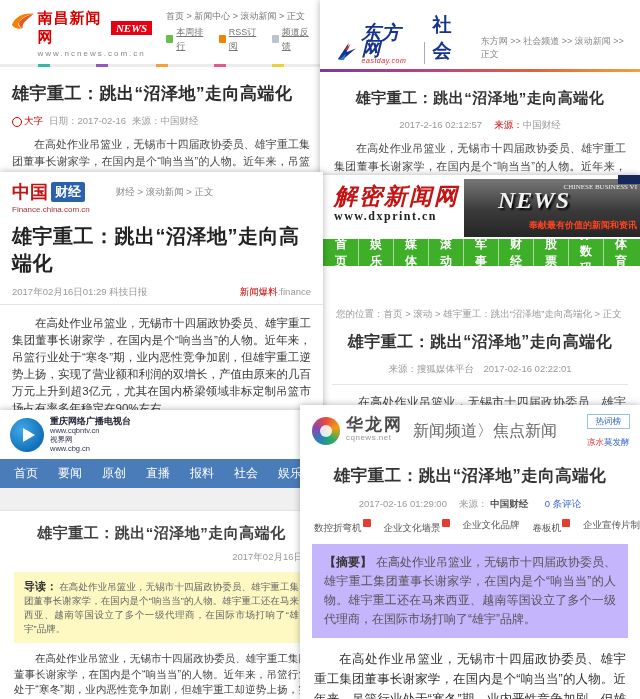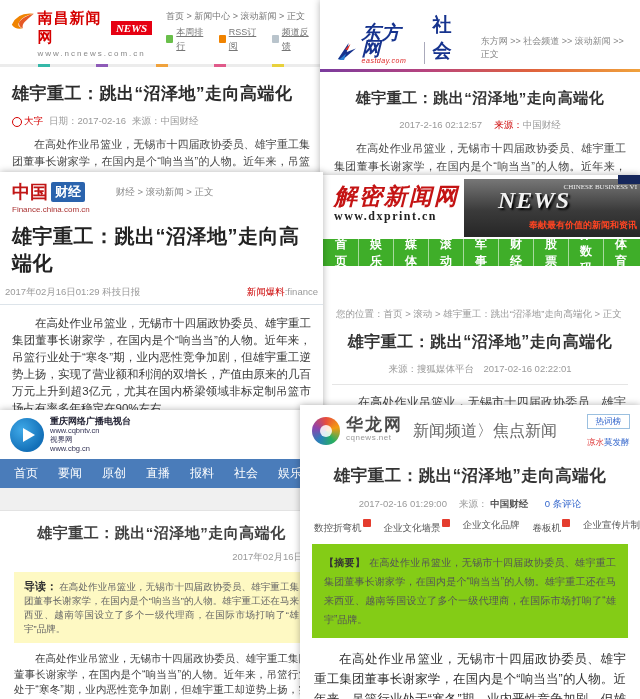--- a/index.html
+++ b/index.html
@@ -60,7 +60,7 @@
   .cf-url{font-size:8px;color:#a33;margin-top:1px;}
   .cf-crumb{font-size:9.5px;color:#888;margin-left:26px;margin-top:-10px;}
   .cf-title{font-size:20px;font-weight:bold;color:#222;padding:9px 12px 0;letter-spacing:.5px;}
-  .cf-meta{display:flex;justify-content:space-between;padding:9px 5px 5px;font-size:9.5px;color:#999;white-space:nowrap;}
+  .cf-meta{display:flex;justify-content:space-between;padding:9px 12px 5px;font-size:9.5px;color:#999;white-space:nowrap;}
   .cf-tip b{color:#c00;font-weight:normal;}
   .cf-hr{height:1px;background:#dde4ea;margin:0 0 2px;}
   .cf-body{padding:8px 12px 0;font-size:11.5px;color:#3a3a3a;line-height:17px;text-align:justify;}

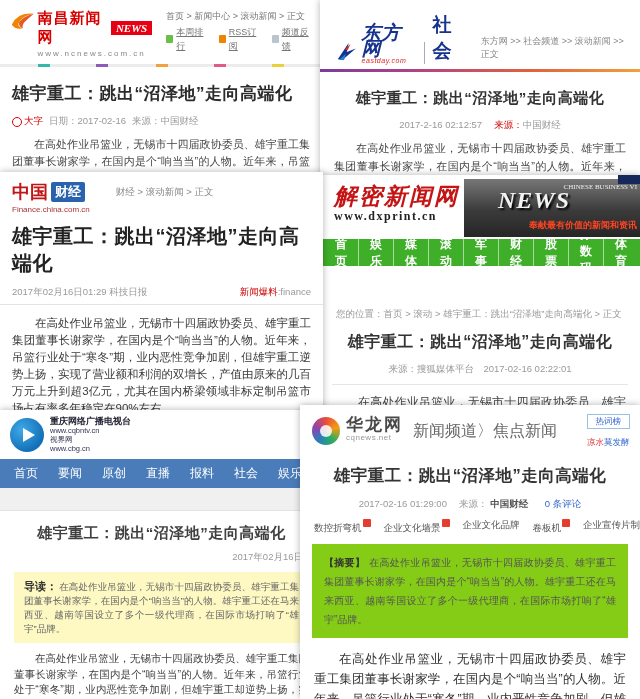--- a/index.html
+++ b/index.html
@@ -135,7 +135,7 @@
   .cq-tag{position:relative;}
   .badge{display:inline-block;width:8px;height:8px;background:#e43c2e;border-radius:1px;
          vertical-align:super;margin-left:1px;}
-  .cq-abs{margin:2px 12px 0;background:#84cc16;padding:9px 12px;font-size:10px;color:#555;
+  .cq-abs{margin:2px 12px 0;background:#c4b5fd;padding:9px 12px;font-size:12px;color:#555;
           line-height:19px;text-align:justify;}
   .cq-abs b{color:#333;margin-right:4px;}
   .cq-body{margin:11px 14px 0;font-size:12.5px;color:#333;line-height:20px;text-align:justify;}

